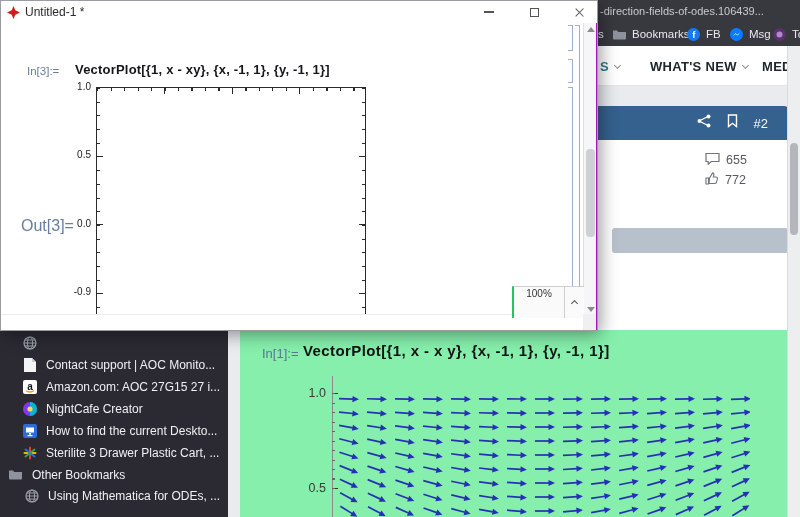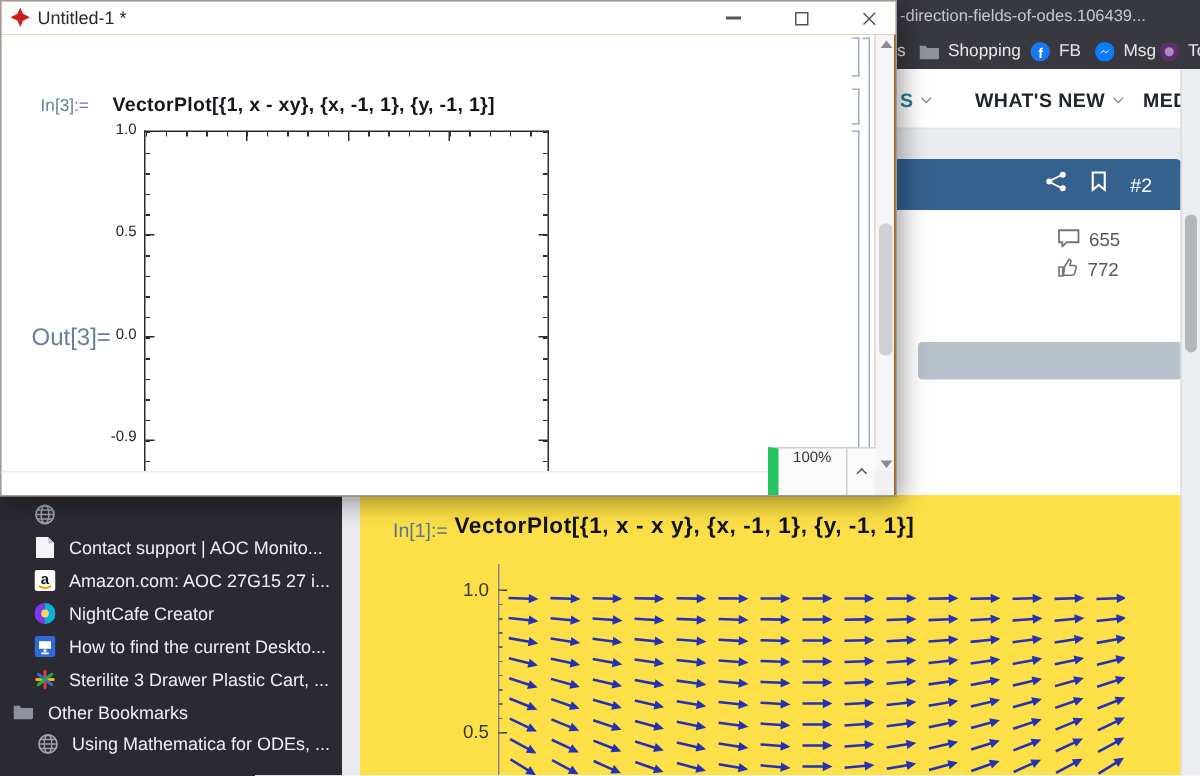--- a/index.html
+++ b/index.html
@@ -44,7 +44,7 @@
   .sb-ico{display:inline-flex;width:15px;justify-content:center;flex:none}
 
   
-  .mma{position:absolute;left:0;top:0;width:598px;height:331px;background:#a16207;border:1px solid #9b9ba3;box-shadow:3px 4px 16px rgba(0,0,0,.38);z-index:10}
+  .mma{position:absolute;left:0;top:0;width:598px;height:331px;background:#a21caf;border:1px solid #9b9ba3;box-shadow:3px 4px 16px rgba(0,0,0,.38);z-index:10}
   .titlebar{position:absolute;left:0;top:0;right:0;height:22px;background:#fff}
   .win-title{position:absolute;left:24px;top:4px;font-size:12px;color:#2a2a2a}
   .ctrl{position:absolute;top:0;width:34px;height:22px;display:flex;align-items:center;justify-content:center}

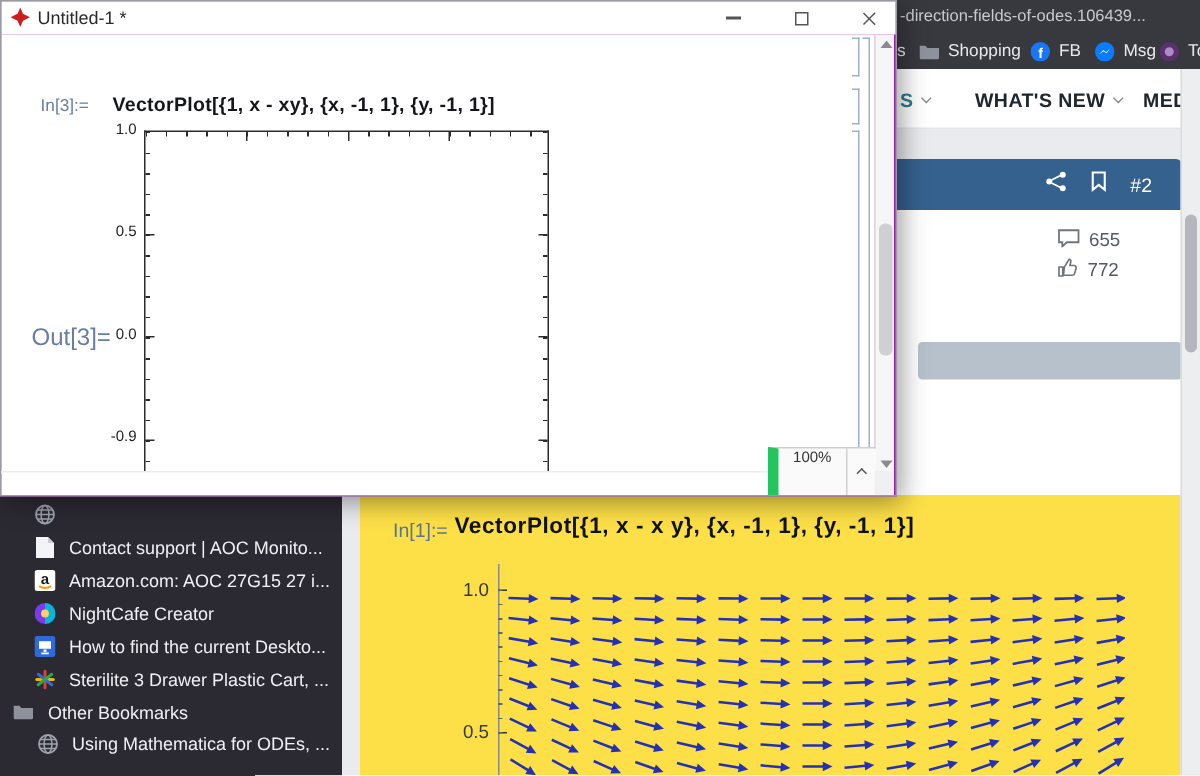--- a/index.html
+++ b/index.html
@@ -103,7 +103,7 @@
             <path d="M0 1.5h4l1.2 1.5H13v6.5a1 1 0 0 1-1 1H1a1 1 0 0 1-1-1z" fill="#8e929c"></path>
           </svg>
         </span>
-      <span>Shopping</span>
+      <span>Bookmarks</span>
     </div>
     <div class="bm-item" style="left:686px">
       <span class="sb-ico">

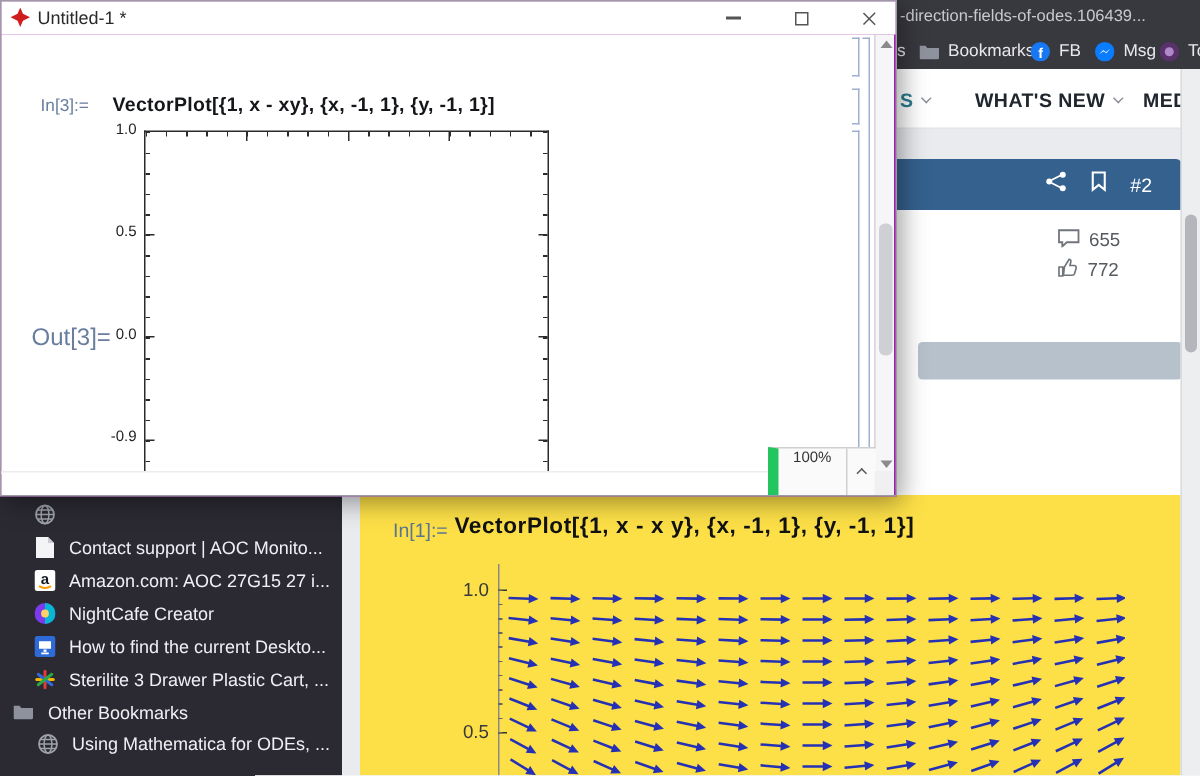--- a/index.html
+++ b/index.html
@@ -78,7 +78,7 @@
   .mma-thumb{position:absolute;left:2px;top:126px;width:9px;height:88px;background:#cfd0d4;border-radius:4px}
   .mma-sc-btn{position:absolute;left:0;width:13px;height:13px}
   .mma-status{position:absolute;left:0;bottom:0;height:16px;width:583px;background:#fff;border-top:1px solid #ececec}
-  .zoom-box{position:absolute;right:0;bottom:0;width:72px;height:32px;display:flex;border-left:7px solid #22c55e;border-top:1px solid #cfcfcf;background:#fafafa}
+  .zoom-box{position:absolute;right:0;bottom:12px;width:72px;height:32px;display:flex;border-left:2px solid #22c55e;border-top:1px solid #cfcfcf;background:#fafafa}
   .zoom-label{flex:1;text-align:center;font-size:10px;line-height:14px;color:#333}
   .zoom-caret{width:20px;border-left:1px solid #cfcfcf;display:flex;align-items:center;justify-content:center}
   .chev-up{width:5px;height:5px;border-left:1.5px solid #555;border-top:1.5px solid #555;transform:rotate(45deg);margin-top:2px}

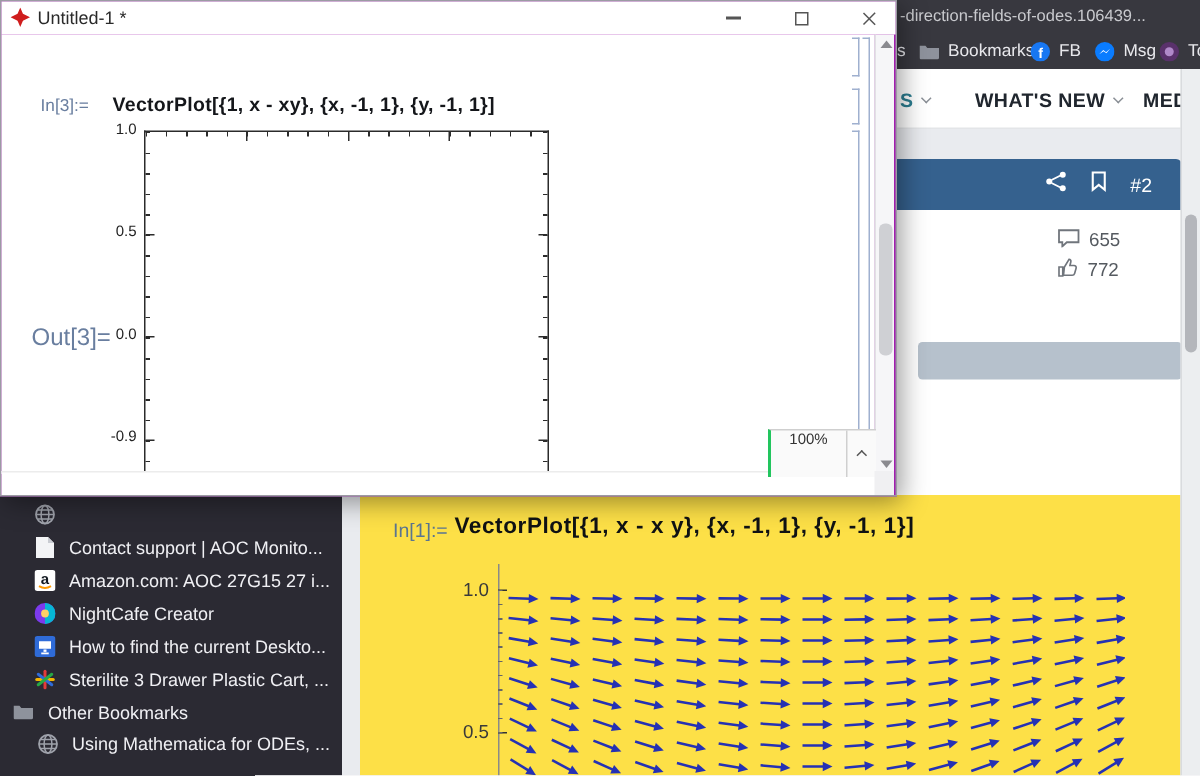--- a/index.html
+++ b/index.html
@@ -27,7 +27,7 @@
   .pg-thumb{position:absolute;left:2px;top:97px;width:8px;height:92px;background:#b4b6bb;border-radius:5px}
 
   
-  .content-card{position:absolute;left:240px;top:330px;width:547px;height:187px;background:#fde047}
+  .content-card{position:absolute;left:240px;top:330px;width:547px;height:187px;background:#86efac}
   .f-in-label{position:absolute;left:22px;top:16px;font-size:13px;color:#5b7591}
   .f-code{position:absolute;left:63px;top:12px;font-size:15px;font-weight:bold;color:#101214;letter-spacing:.4px;white-space:nowrap}
   .f-axis-line{position:absolute;left:92px;top:46px;width:1px;height:141px;background:#8a8a8a}

